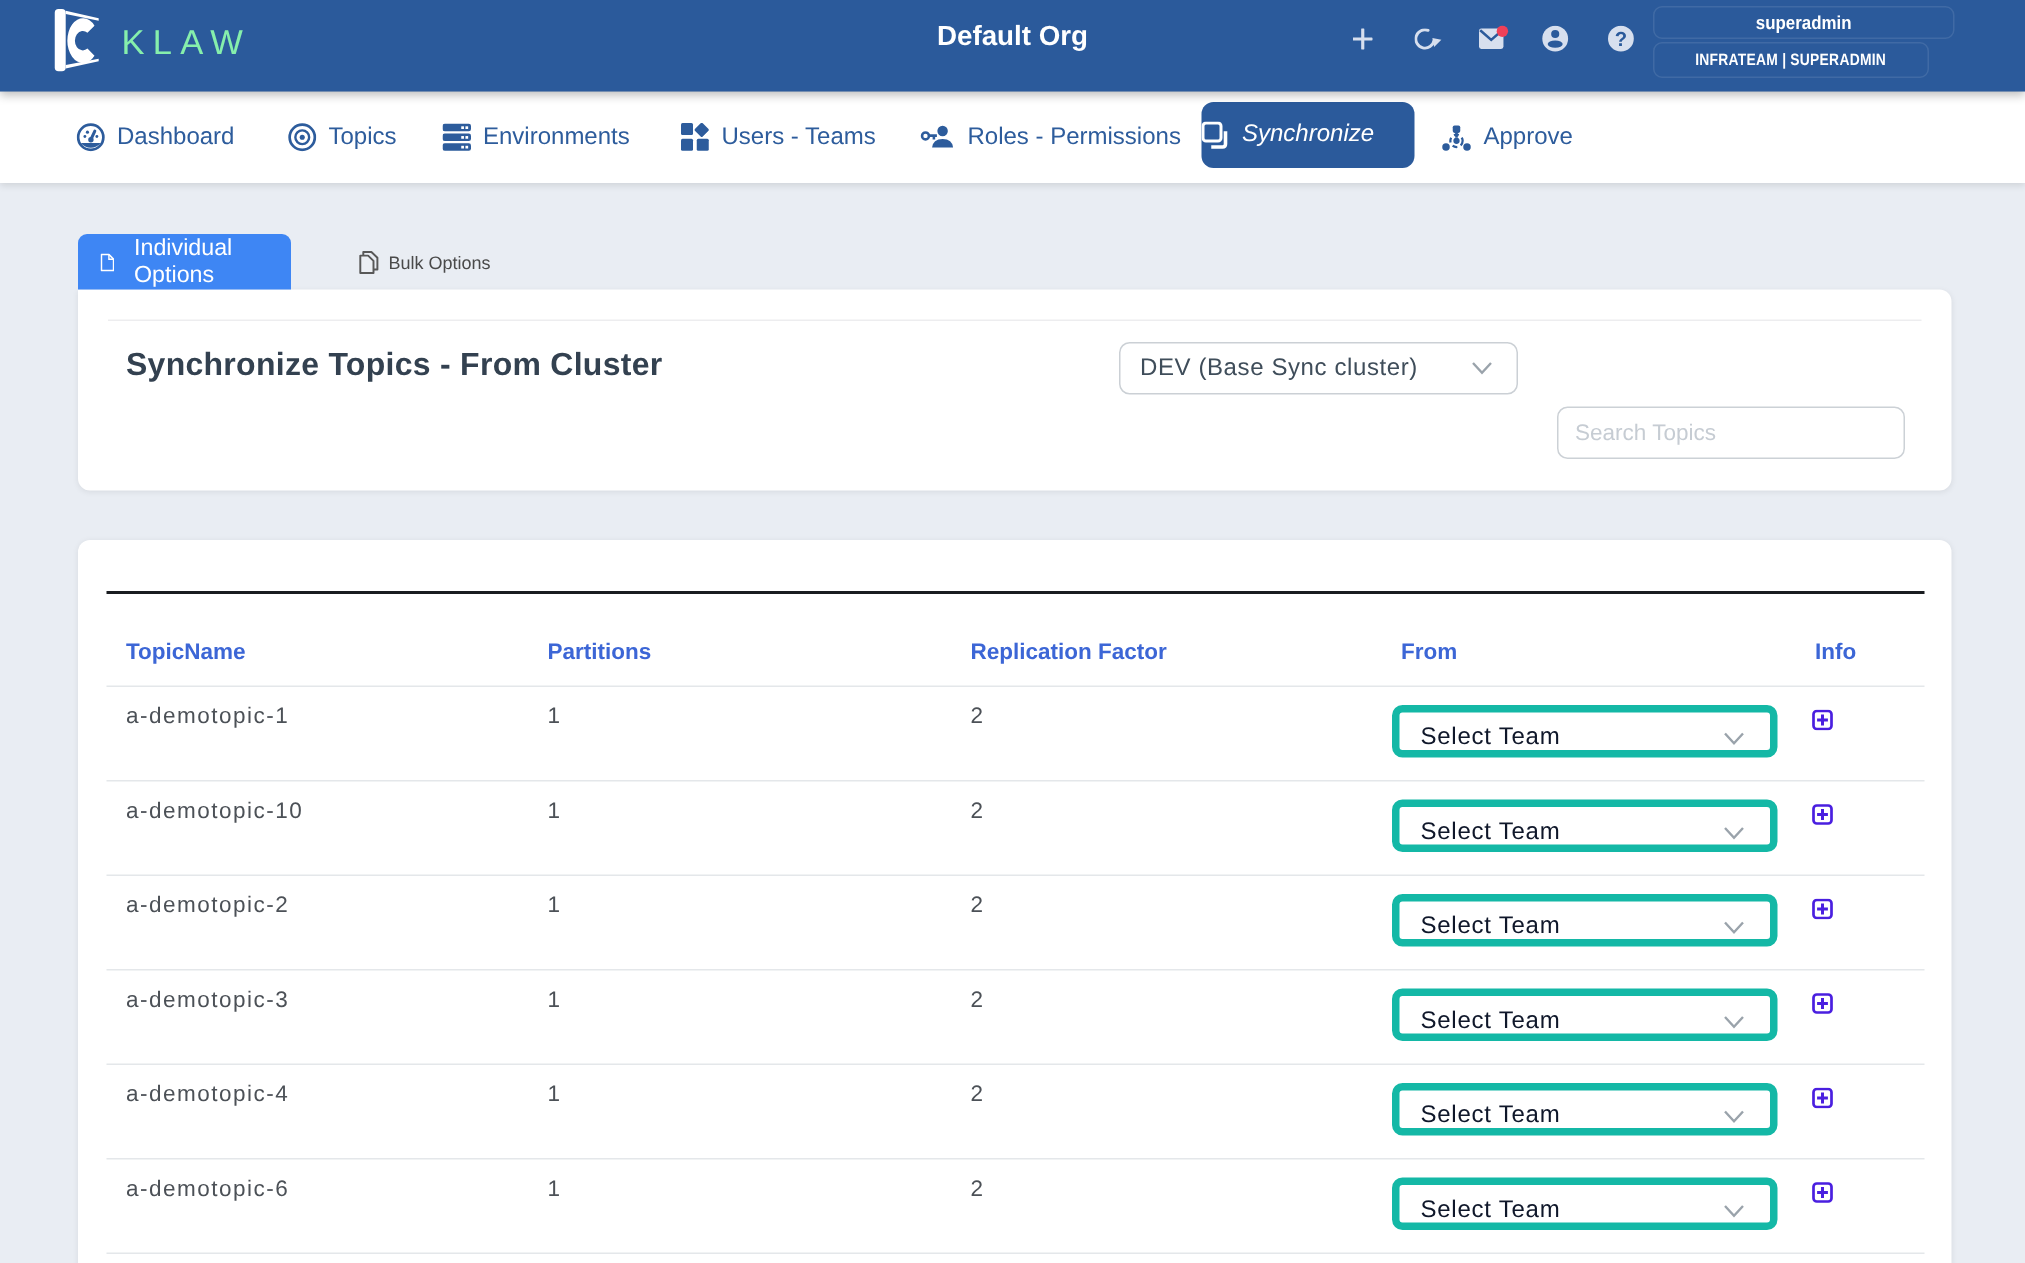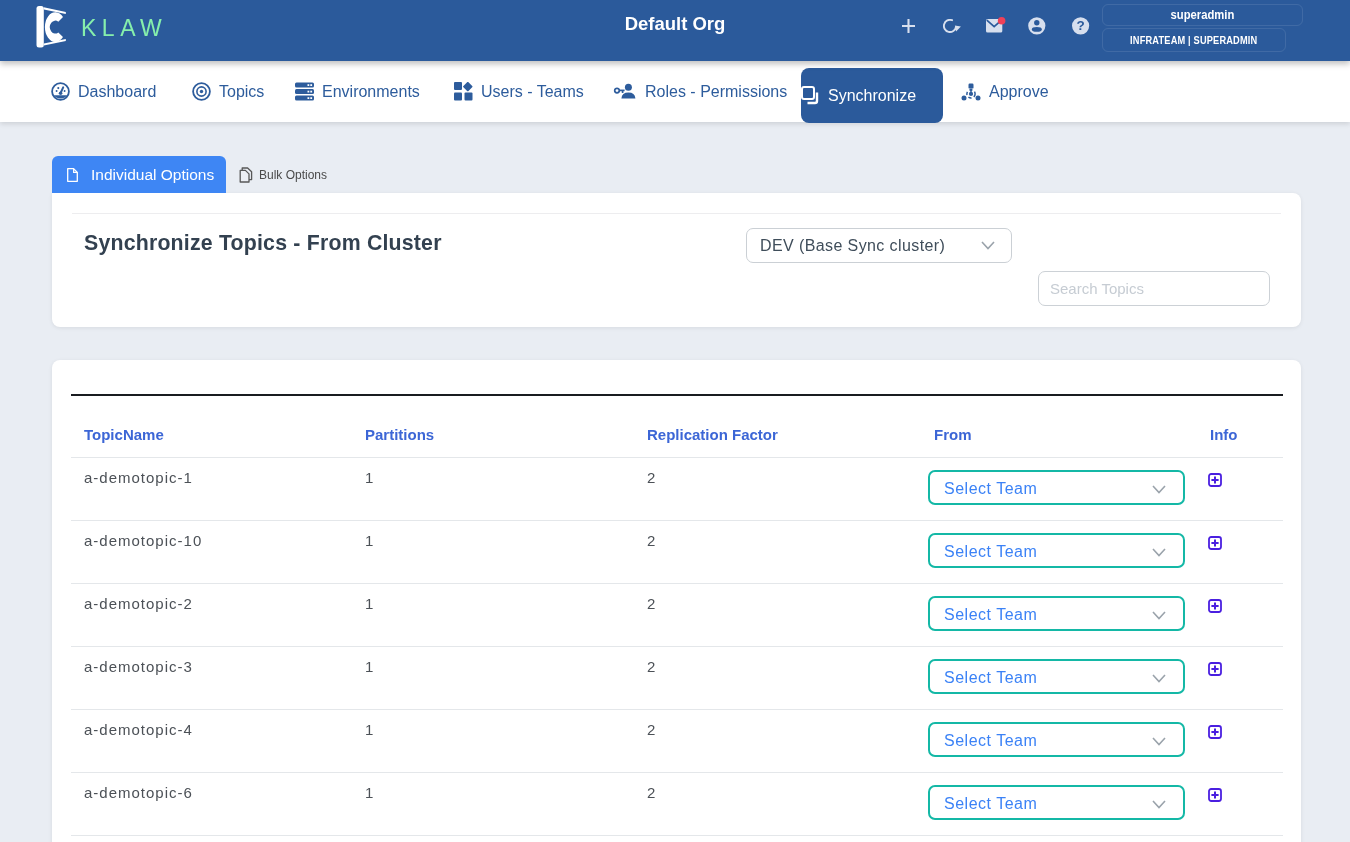--- a/index.html
+++ b/index.html
@@ -18,7 +18,7 @@
 
 #nav { position:absolute; top:61px; left:0; width:1350px; height:61px; background:#fff; z-index:20; box-shadow:0 2px 5px rgba(0,0,0,0.12); }
 .navitem { position:absolute; top:0; height:61px; display:flex; align-items:center; gap:8px; color:#2d5c9c; font-size:16px; font-weight:500; }
-#syncbtn { position:absolute; left:801px; top:7px; width:142px; height:55px; background:#2b5a9b; border-radius:8px; display:flex; align-items:center; gap:8px; color:#fff; font-size:16px; font-weight:500; }
+#syncbtn { position:absolute; left:801px; top:7px; width:142px; height:44px; background:#2b5a9b; border-radius:8px; display:flex; align-items:center; gap:8px; color:#fff; font-size:16px; font-weight:500;font-style:italic; }
 
 
 #tab1 { position:absolute; left:52px; top:156px; width:174px; height:37px; background:#3e86f4; border-radius:6px 6px 0 0; display:flex; align-items:center; padding-left:15px; gap:13px; color:#fff; font-size:15.5px; font-weight:500; z-index:5; }

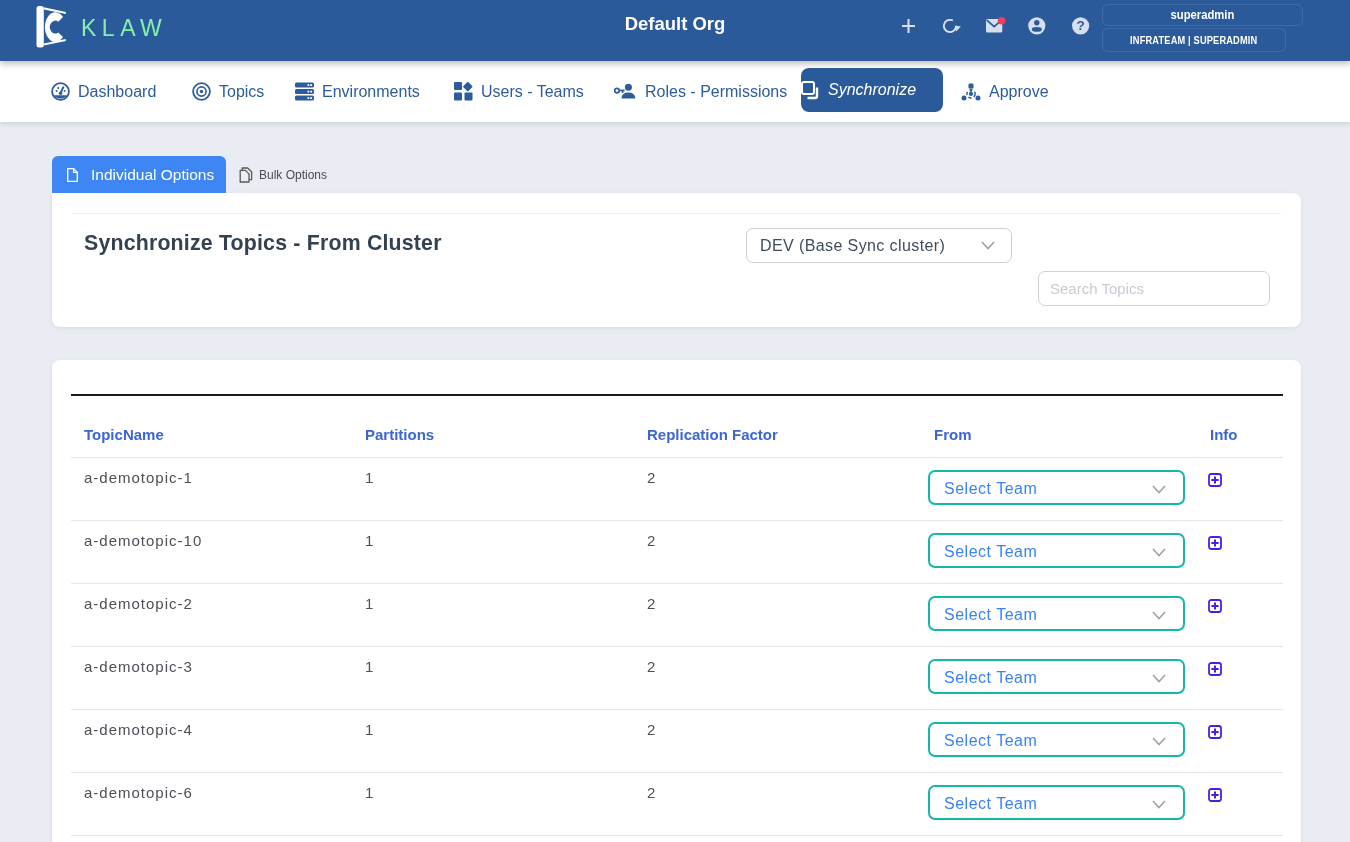--- a/index.html
+++ b/index.html
@@ -21,7 +21,7 @@
 #syncbtn { position:absolute; left:801px; top:7px; width:142px; height:44px; background:#2b5a9b; border-radius:8px; display:flex; align-items:center; gap:8px; color:#fff; font-size:16px; font-weight:500;font-style:italic; }
 
 
-#tab1 { position:absolute; left:52px; top:156px; width:174px; height:37px; background:#3e86f4; border-radius:6px 6px 0 0; display:flex; align-items:center; padding-left:15px; gap:13px; color:#fff; font-size:15.5px; font-weight:500; z-index:5; }
+#tab1 { position:absolute; left:52px; top:156px; width:142px; height:37px; background:#3e86f4; border-radius:6px 6px 0 0; display:flex; align-items:center; padding-left:15px; gap:13px; color:#fff; font-size:15.5px; font-weight:500; z-index:5; }
 #tab2 { position:absolute; left:238px; top:156px; height:37px; display:flex; align-items:center; gap:5px; color:#4a4a4a; font-size:12px; }
 
 

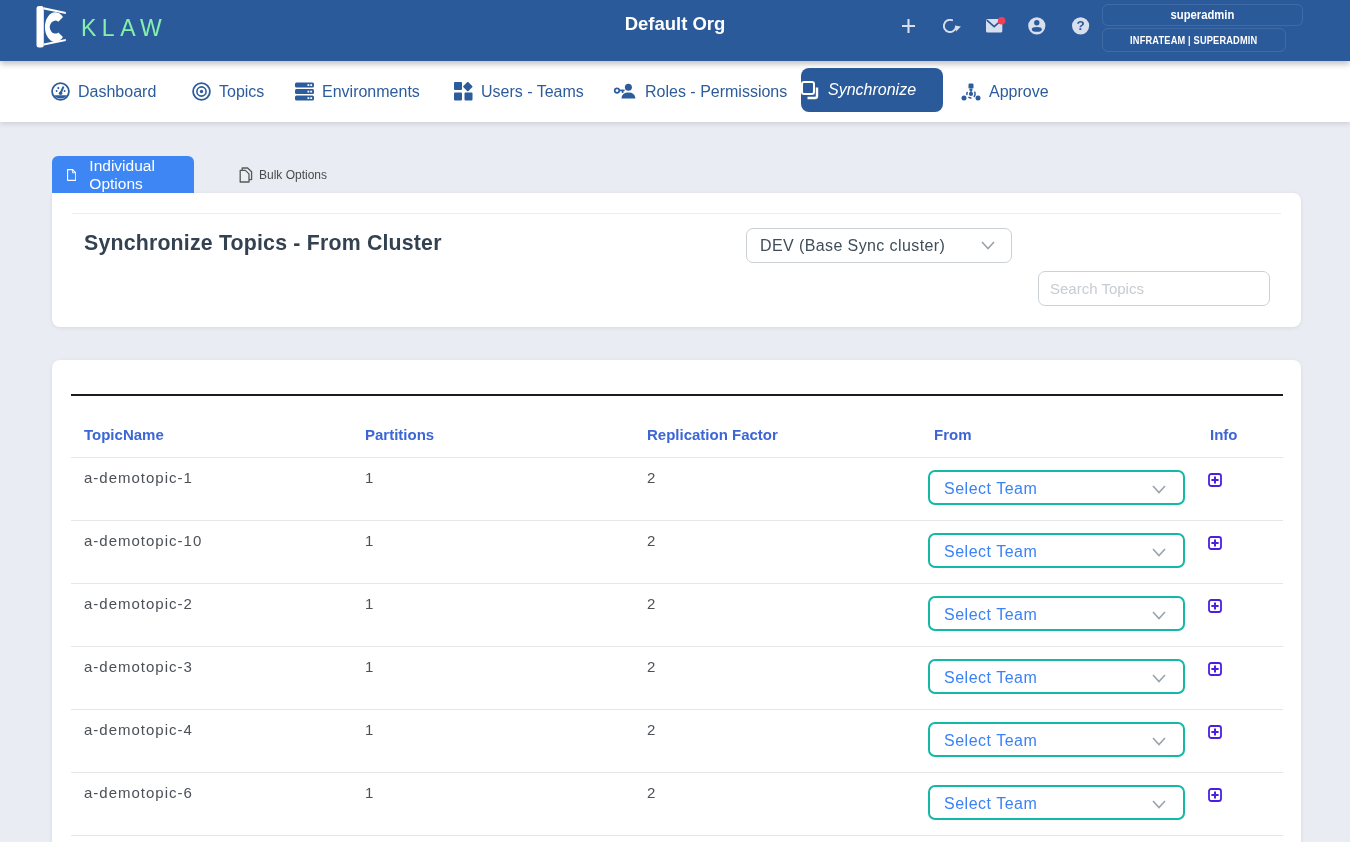--- a/index.html
+++ b/index.html
@@ -42,7 +42,7 @@
 .th { position:absolute; font-size:15px; font-weight:bold; color:#3c66d6; top:66px; }
 .rowline { position:absolute; left:19px; width:1212px; height:1px; background:#e4e7ea; }
 .cell { position:absolute; font-size:15px; color:#4c5157; letter-spacing:1px; }
-.tsel { position:absolute; left:876px; width:257px; height:35px; border:2px solid #14b8a6; border-radius:7px; font-size:16px; letter-spacing:0.5px; color:#3b82f6; line-height:33px; padding-left:14px; }
+.tsel { position:absolute; left:876px; width:257px; height:35px; border:5px solid #14b8a6; border-radius:7px; font-size:16px; letter-spacing:0.5px; color:#0f172a; line-height:33px; padding-left:14px; }
 .tsel svg { position:absolute; right:17px; top:13px; }
 .info { position:absolute; left:1156px; }
 </style>

